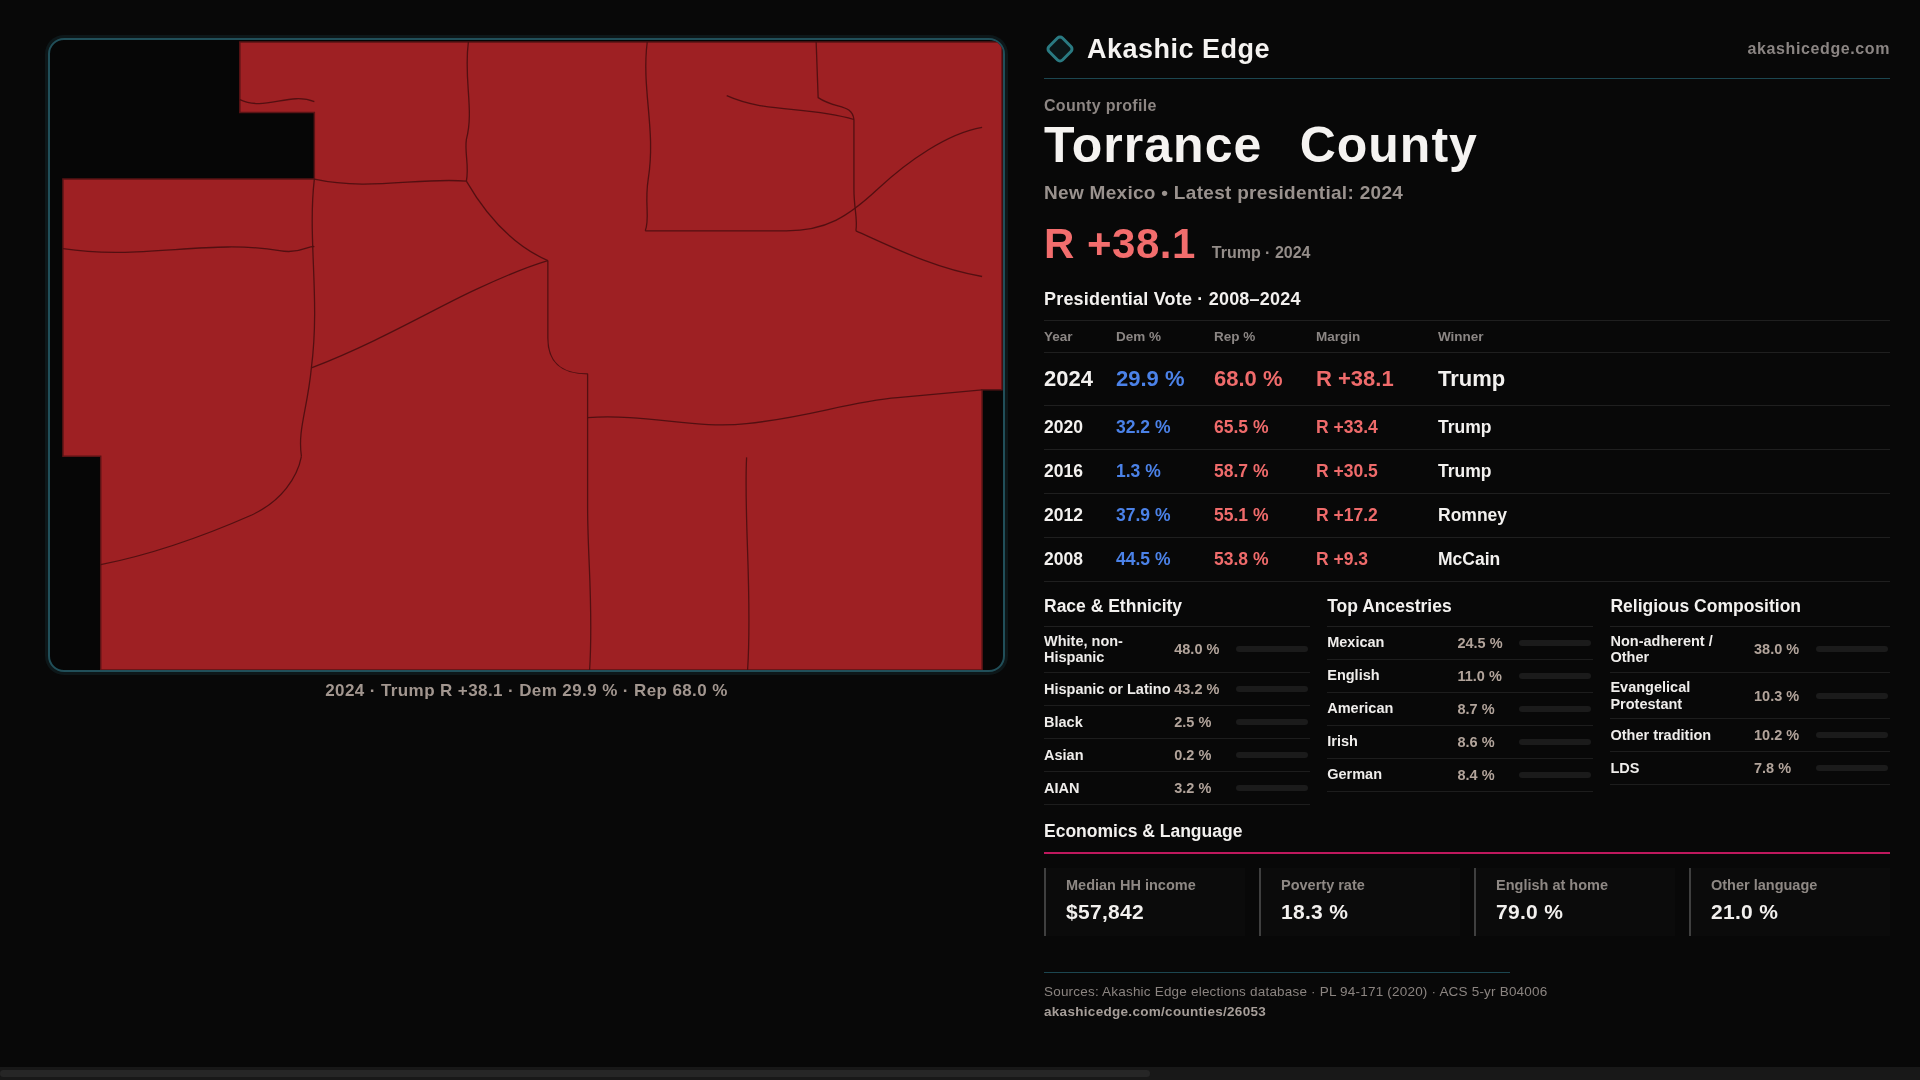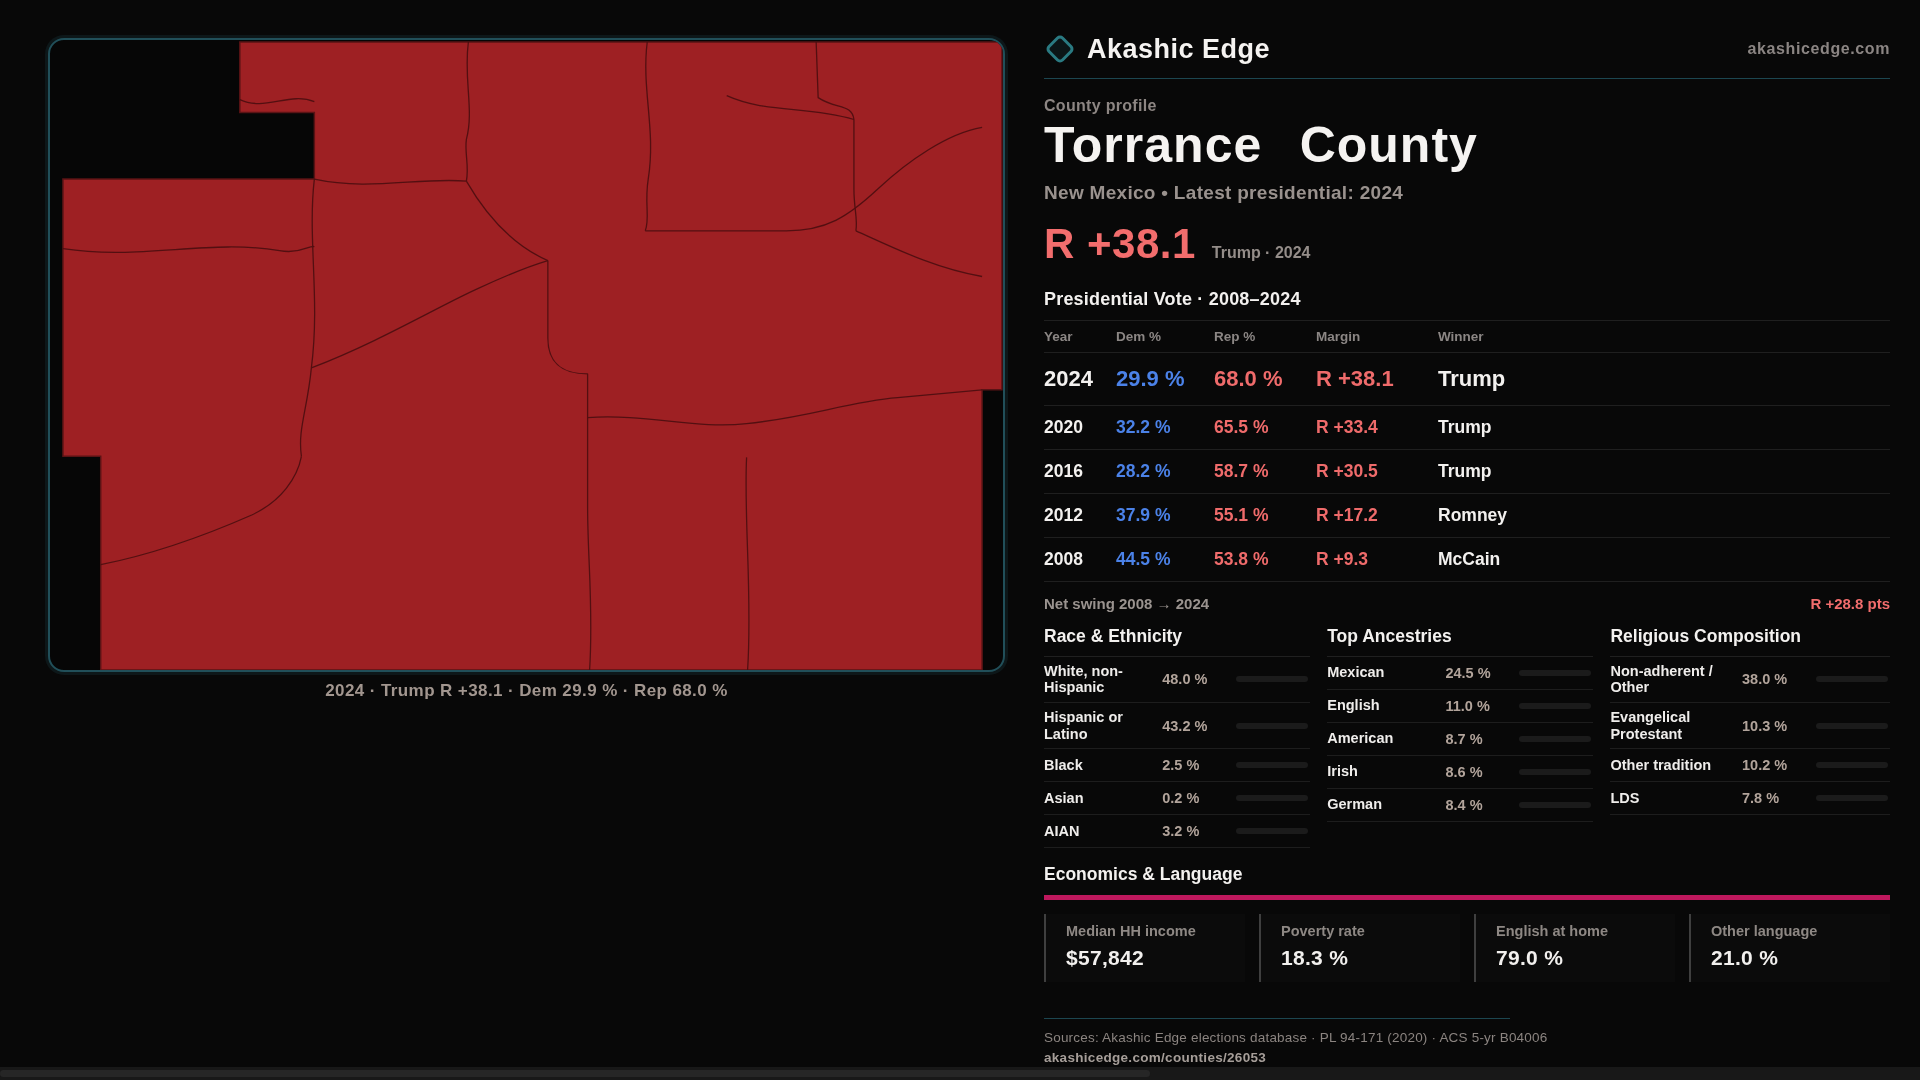--- a/index.html
+++ b/index.html
@@ -144,7 +144,7 @@
       </div>
       <div class="trow hist">
         <span class="c-year">2016</span>
-        <span class="c-dem">28.2 %</span>
+        <span class="c-dem">1.3 %</span>
         <span class="c-rep">58.7 %</span>
         <span class="c-margin">R +30.5</span>
         <span class="c-winner">Trump</span>

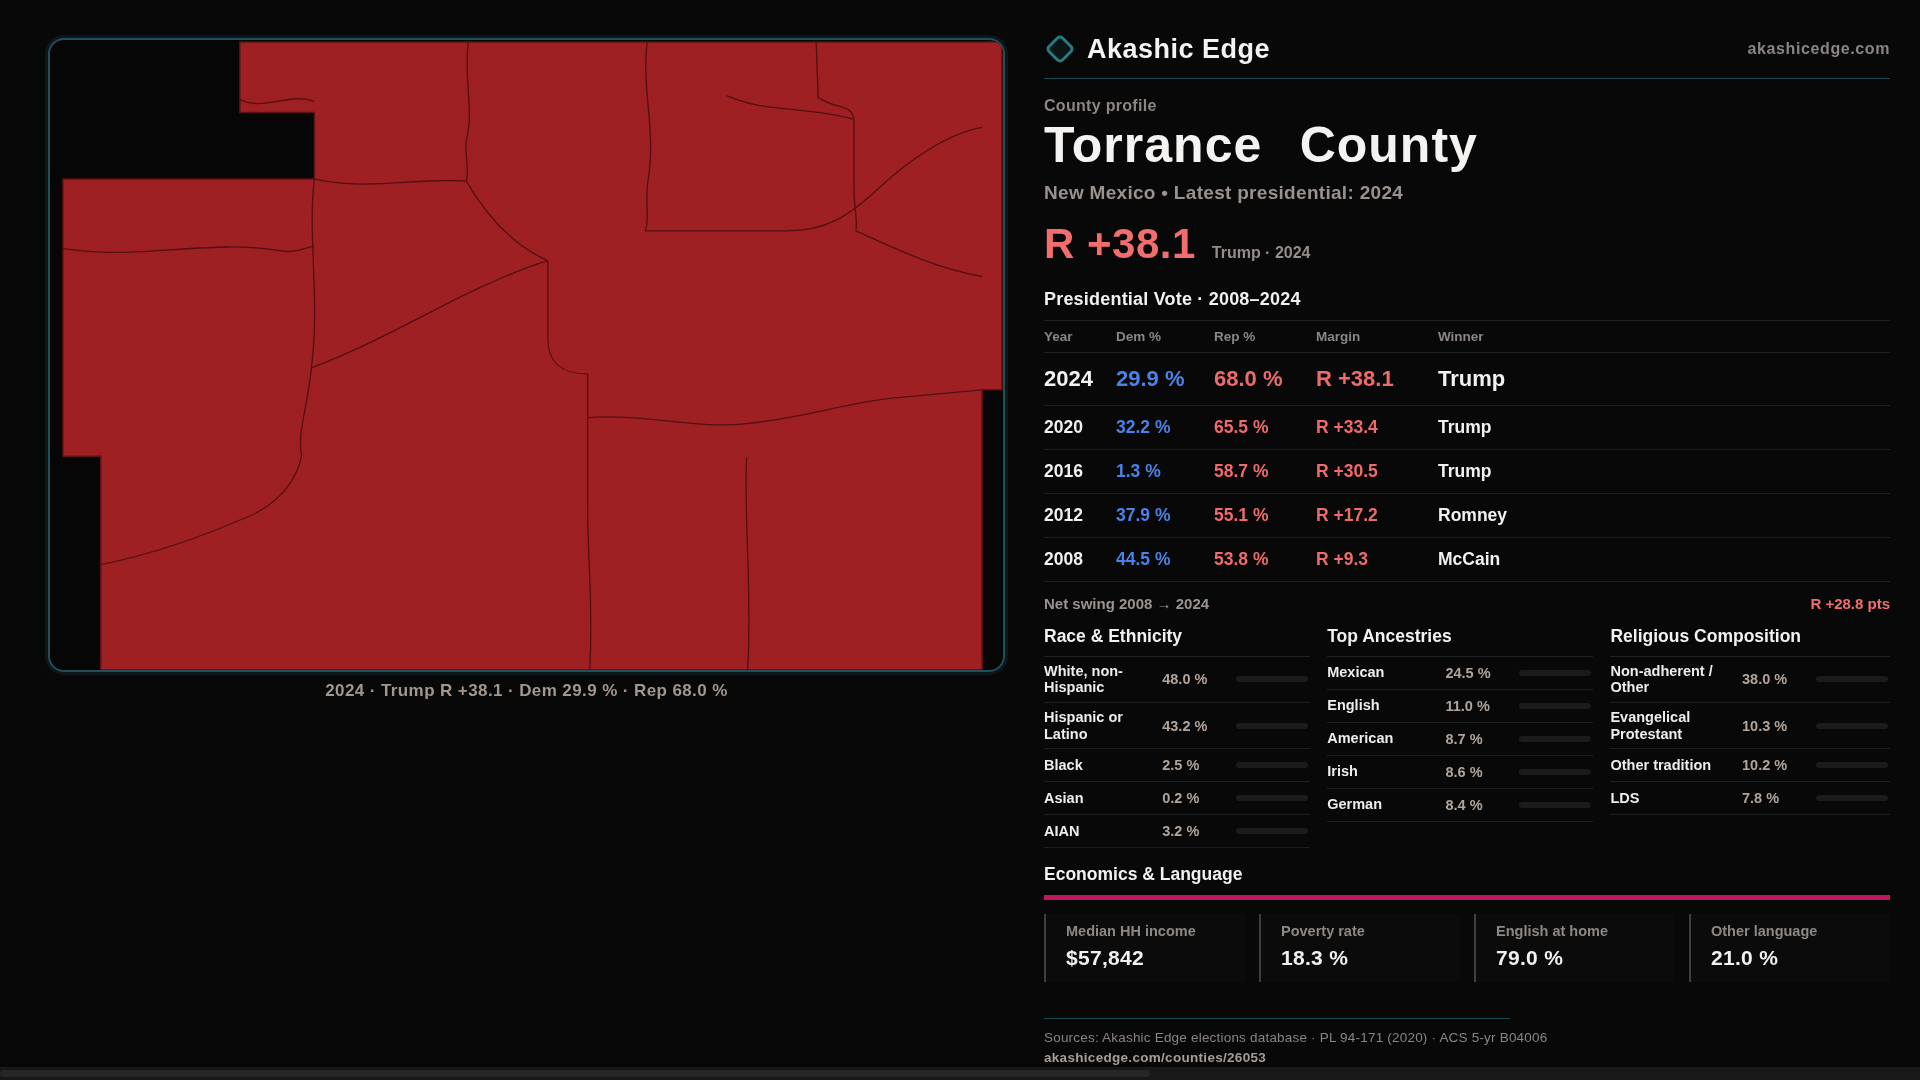--- a/index.html
+++ b/index.html
@@ -163,10 +163,6 @@
         <span class="c-margin">R +9.3</span>
         <span class="c-winner">McCain</span>
       </div>
-      <div class="net-swing">
-        <span class="net-swing-label">Net swing 2008 → 2024</span>
-        <span class="net-swing-value">R +28.8 pts</span>
-      </div>
     </div>
 
     <div class="panels">

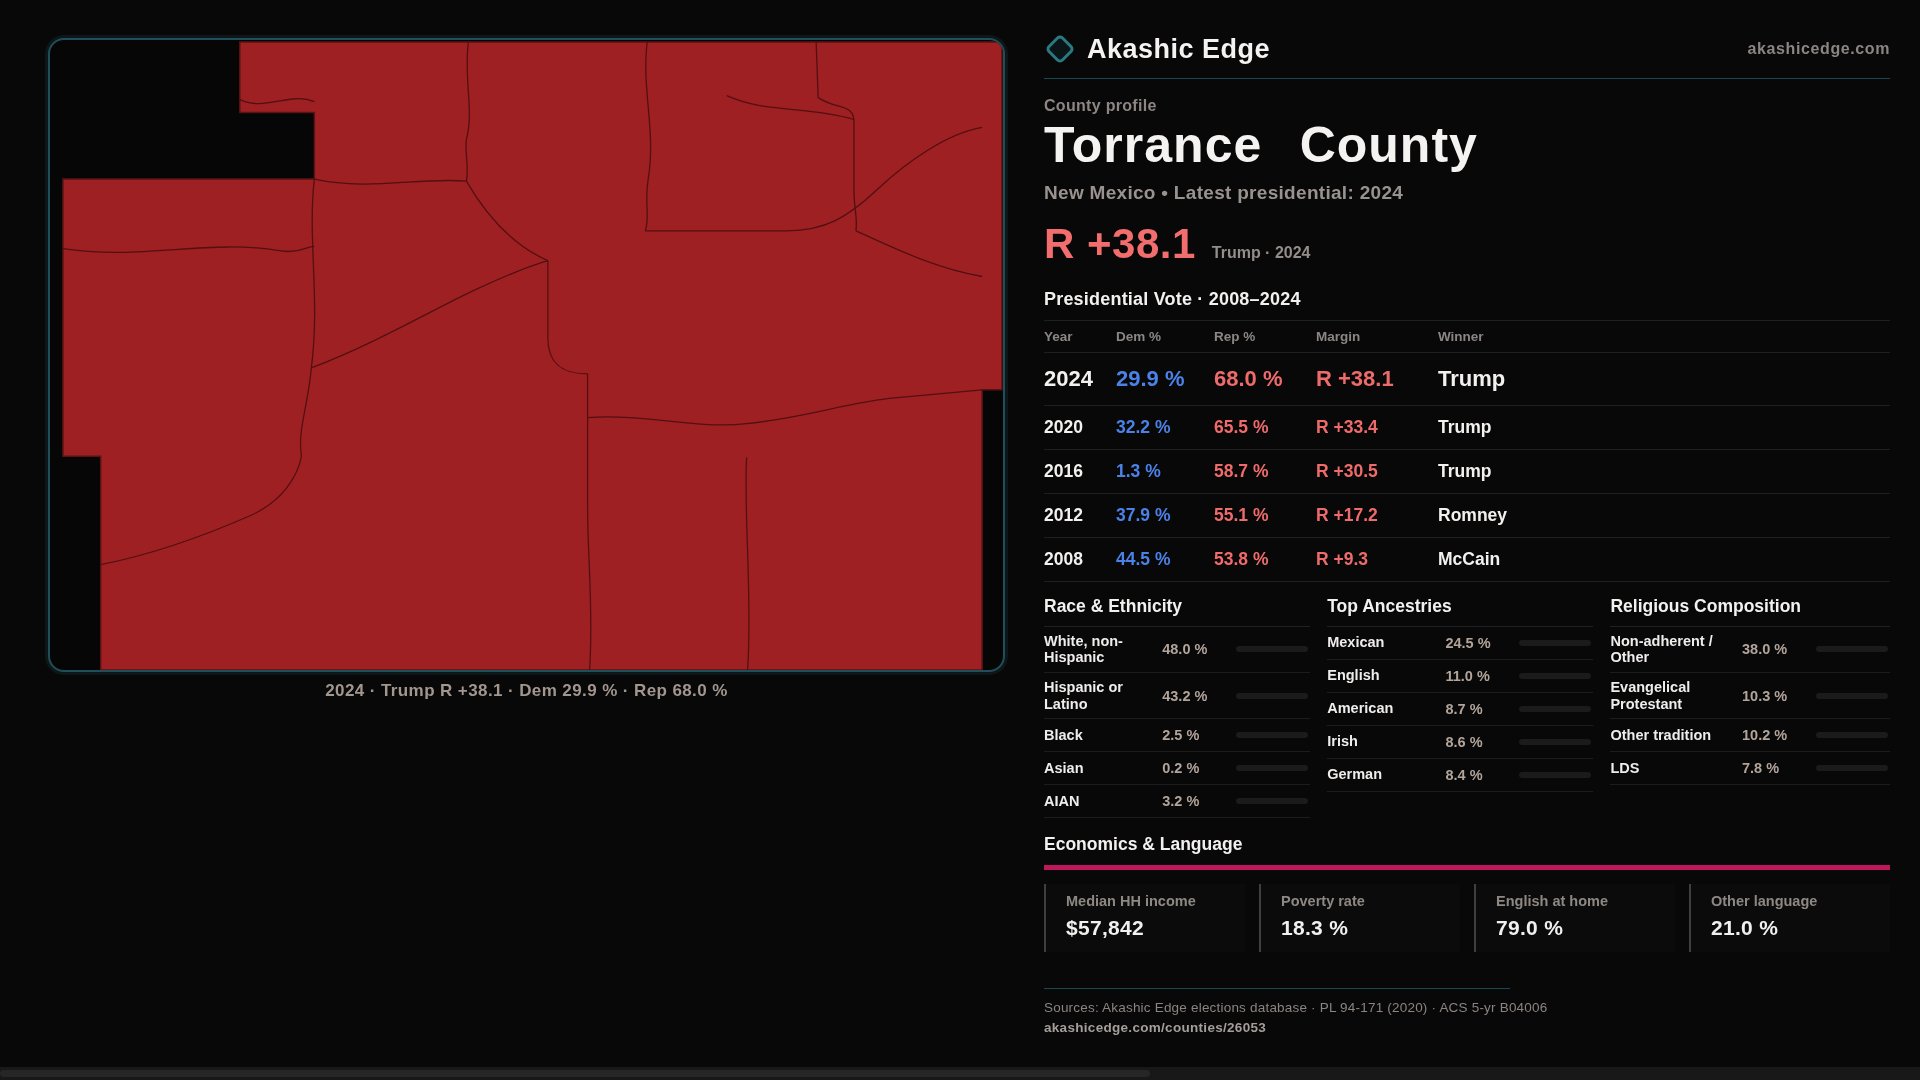--- a/index.html
+++ b/index.html
@@ -49,7 +49,7 @@
 
   .panels { margin-top:14px; display:grid; grid-template-columns:1fr 1fr 1.05fr; gap:17px; }
   .panel-heading { color:#f3f1ef; font-size:17.5px; font-weight:700; padding-bottom:9px; border-bottom:1px solid #202020; }
-  .prow { display:grid; grid-template-columns:1fr 62px 74px; align-items:center; gap:12px;
+  .prow { display:grid; grid-template-columns:1fr 62px 74px; align-items:center; gap:0;
     padding:6px 0; border-bottom:1px solid #1d1d1d; min-height:33px; }
   .prow-label { color:#efedeb; font-size:14.5px; font-weight:700; line-height:1.15; }
   .prow-value { color:#b2a49b; font-size:14.5px; font-weight:700; }

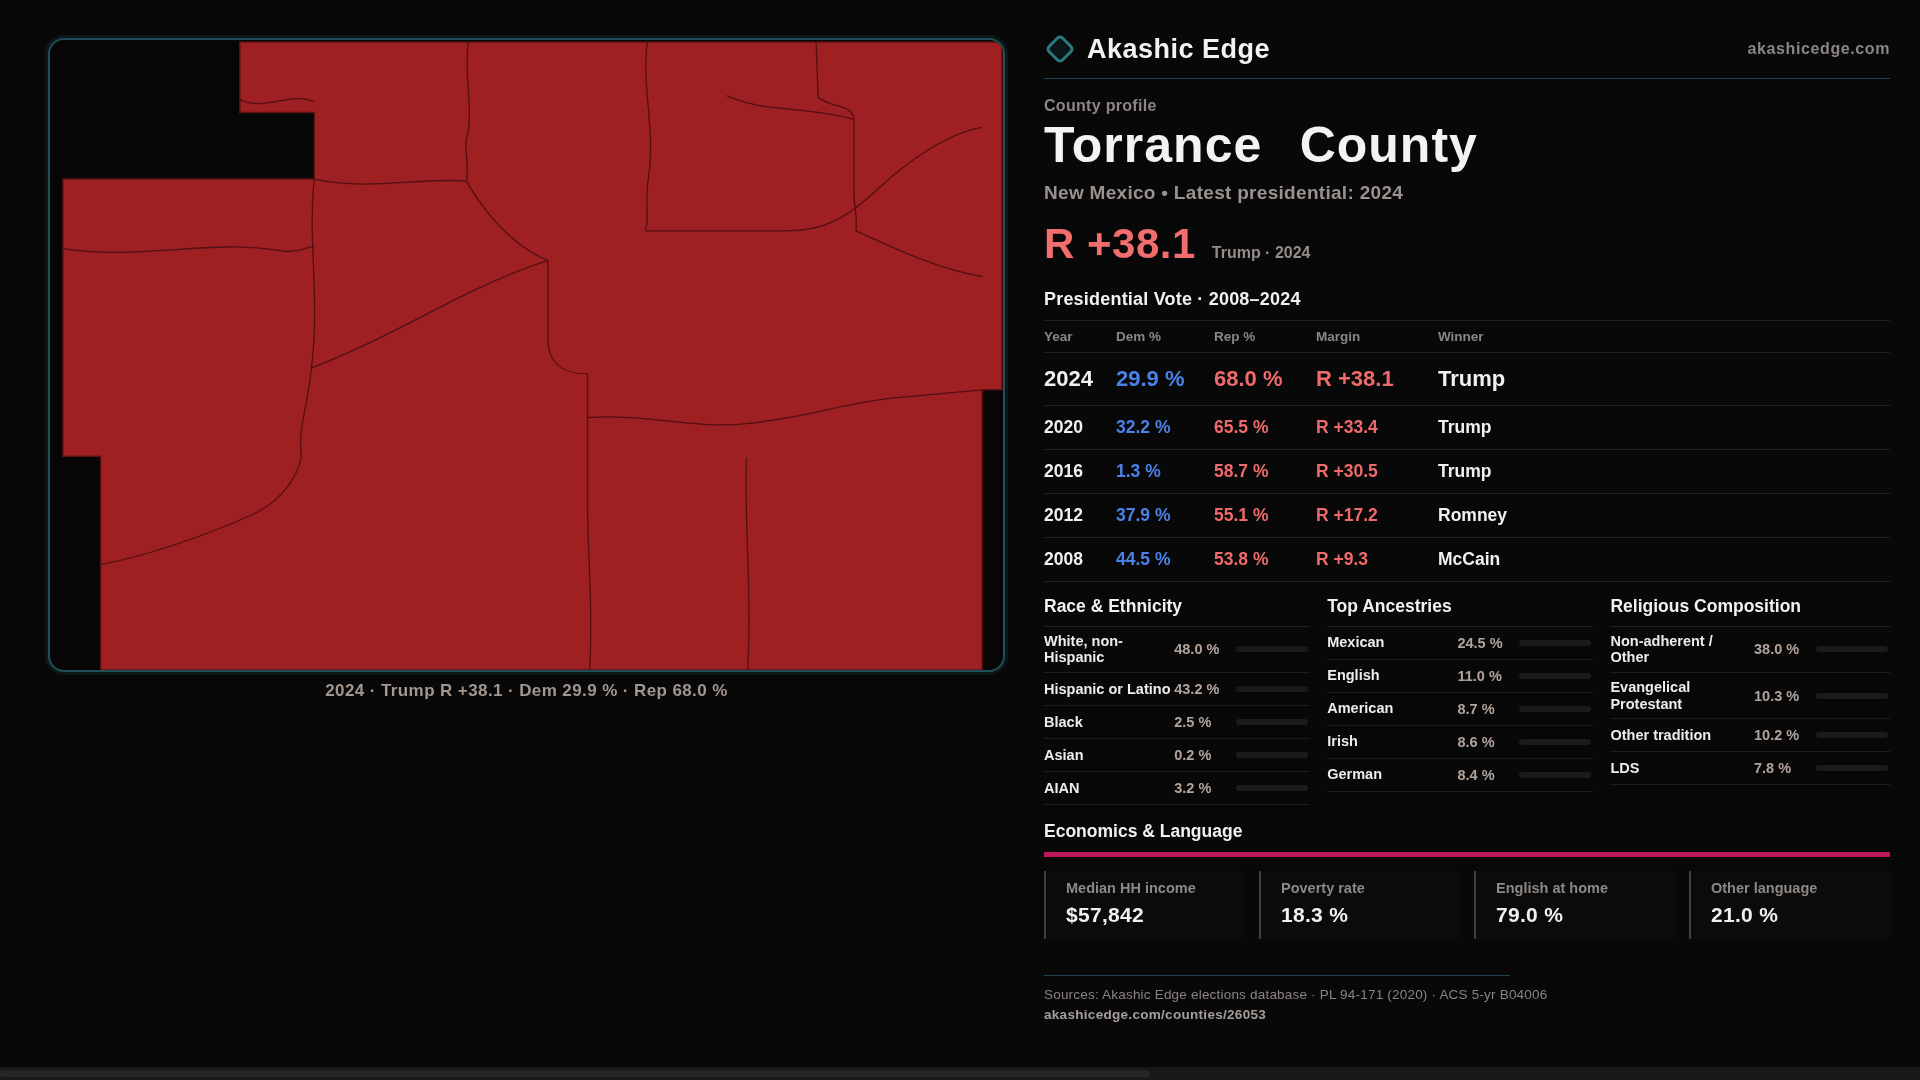--- a/index.html
+++ b/index.html
@@ -56,7 +56,7 @@
   .bar-track { width:72px; height:6px; border-radius:3px; background:#1b1b1b; overflow:hidden; position:relative; }
   .bar-fill { height:6px; border-radius:3px; min-width:4px; }
 
-  .econ-heading { margin-top:16px; color:#f3f1ef; font-size:17.5px; font-weight:700; padding-bottom:10px; border-bottom:5px solid #be185d; }
+  .econ-heading { margin-top:16px; color:#f3f1ef; font-size:17.5px; font-weight:700; padding-bottom:10px; border-bottom:2px solid #be185d; }
   .stat-cards { margin-top:14px; display:grid; grid-template-columns:repeat(4,1fr); gap:14px; }
   .stat-card { border-left:2px solid #3f3f3f; background:rgba(255,255,255,.015); padding:9px 0 12px 20px; }
   .stat-label { color:#8e8884; font-size:14.5px; font-weight:700; }

